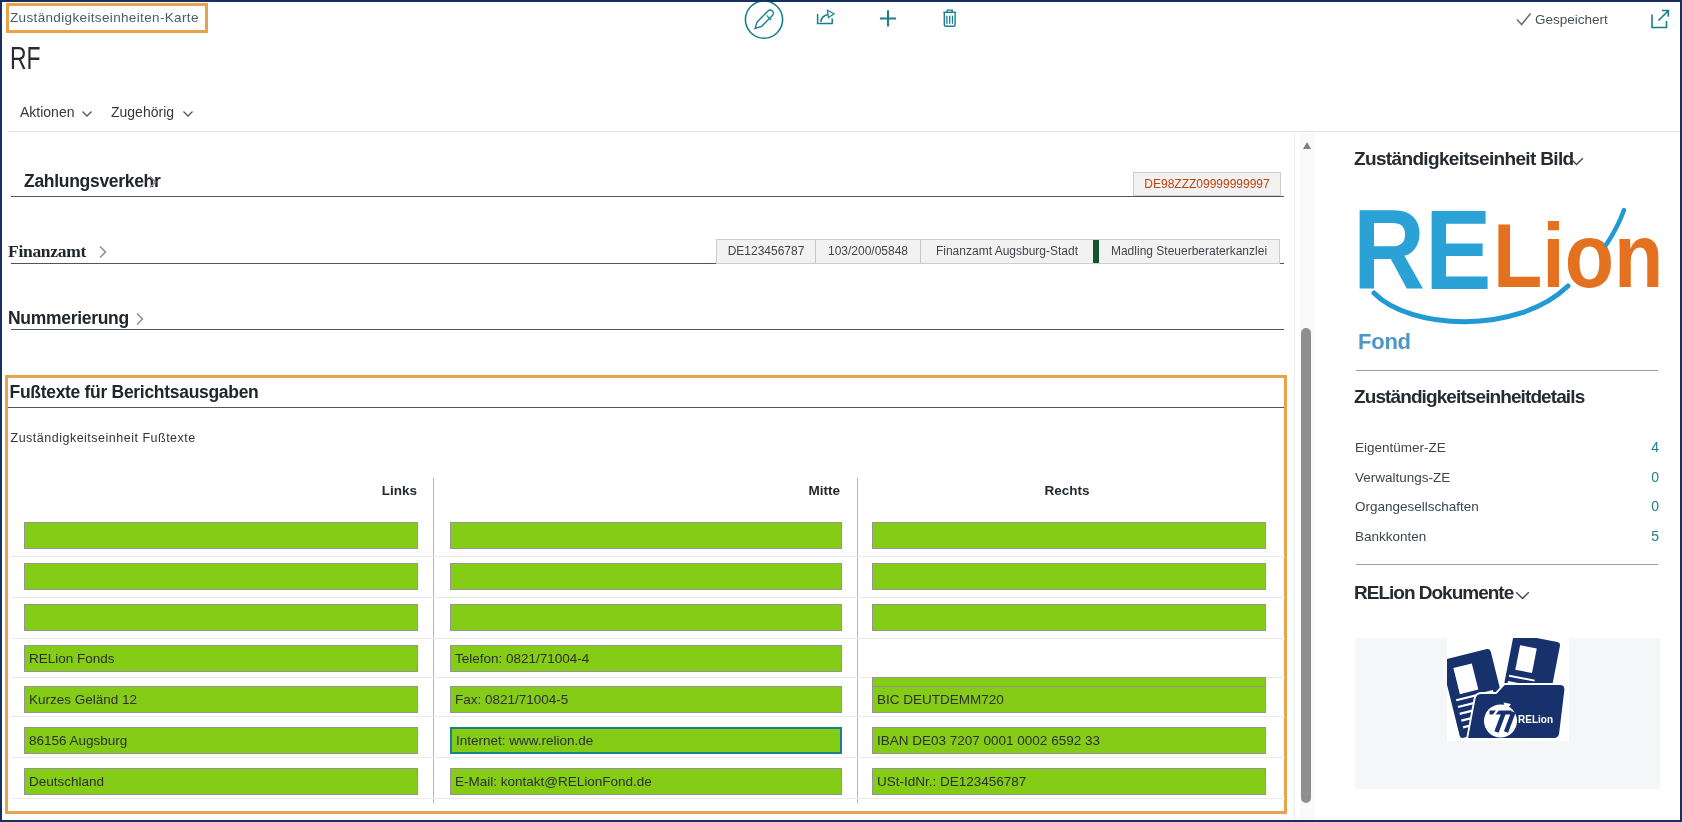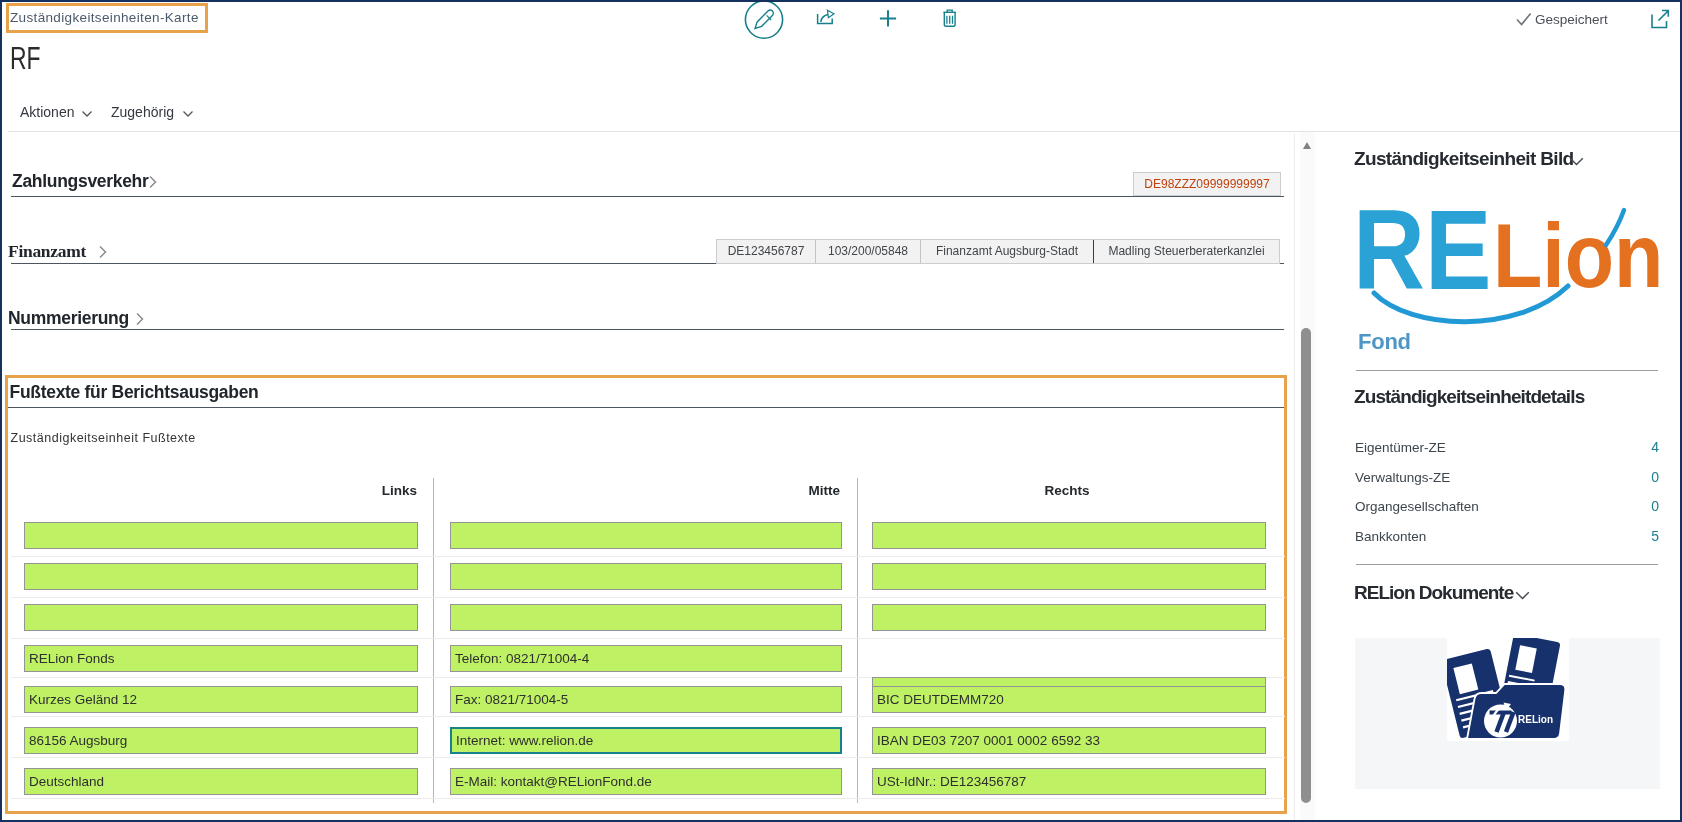--- a/index.html
+++ b/index.html
@@ -100,7 +100,7 @@
   </svg>
 <div class="abs" style="left:6px; top:128.5px; width:1674px; height:1px; background:#e3e3e3;"></div>
 
-<div class="sechead" style="left:10px; top:168.5px;text-align:center;">Zahlungsverkehr</div>
+<div class="sechead" style="left:22px; top:168.5px;text-align:center;">Zahlungsverkehr</div>
 <svg class="abs" style="left:146px; top:173px;" width="10" height="14" viewBox="0 0 10 14">
     <path d="M2 1.5 l5.5 5.5 -5.5 5.5" fill="none" stroke="#8c8c8c" stroke-width="1.5"></path>
   </svg>

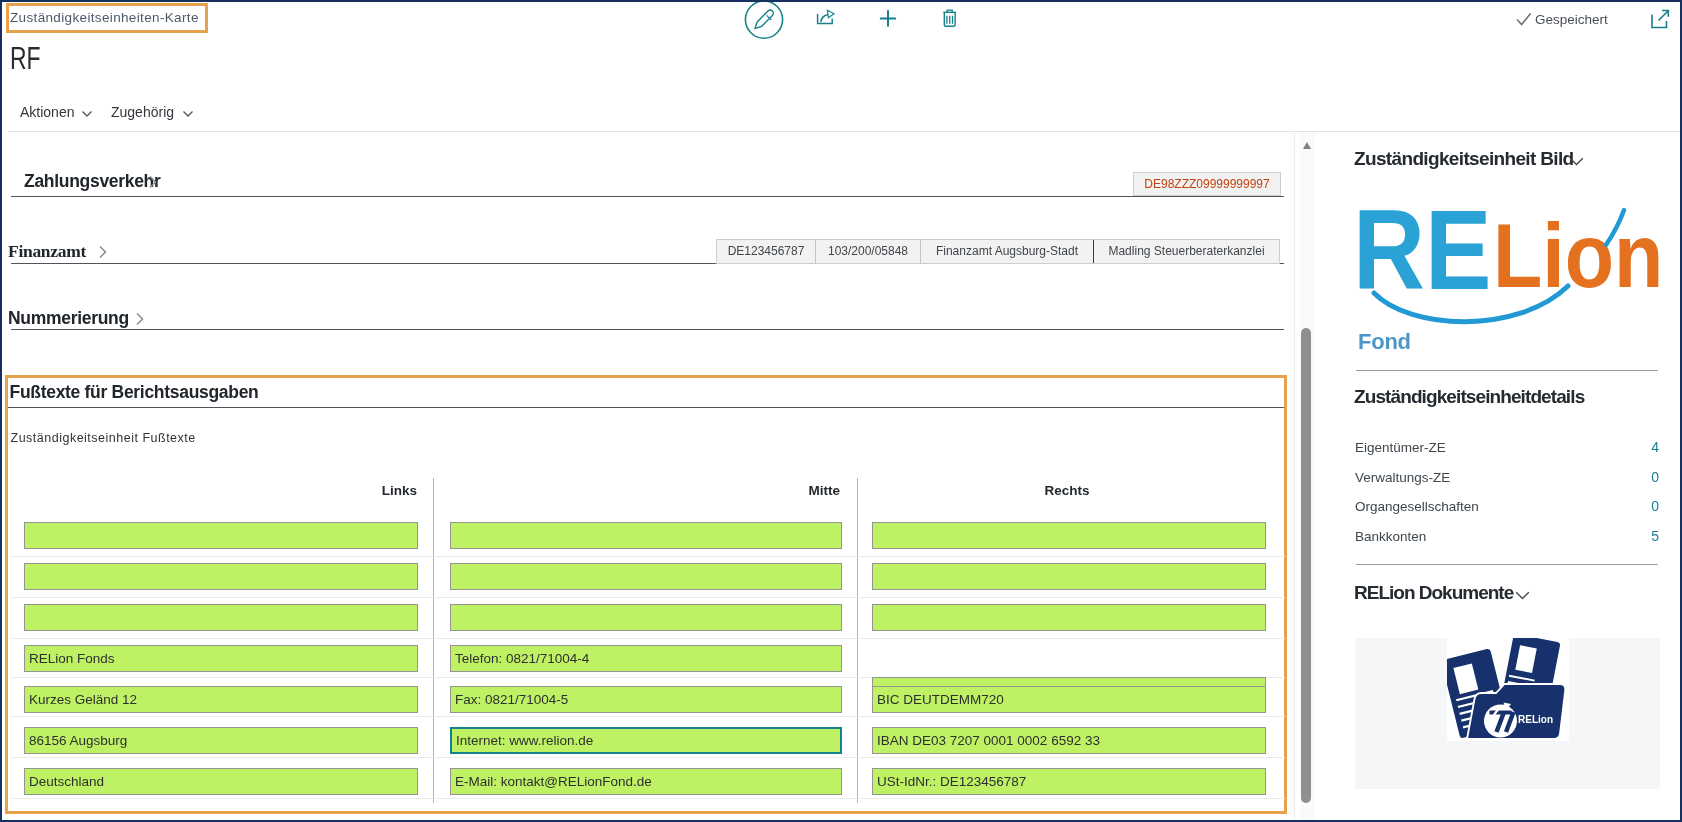--- a/index.html
+++ b/index.html
@@ -116,7 +116,7 @@
   <div style="width:98px;">DE123456787</div>
   <div style="width:105px; border-left:1px solid #c4c4c4;">103/200/05848</div>
   <div style="width:173px; border-left:1px solid #c4c4c4;">Finanzamt Augsburg-Stadt</div>
-  <div style="width:186px; border-left:1px solid #14532d;">Madling Steuerberaterkanzlei</div>
+  <div style="width:186px; border-left:6px solid #14532d;">Madling Steuerberaterkanzlei</div>
 </div>
 
 <div class="sechead" style="left:6px; top:305.5px;">Nummerierung</div>

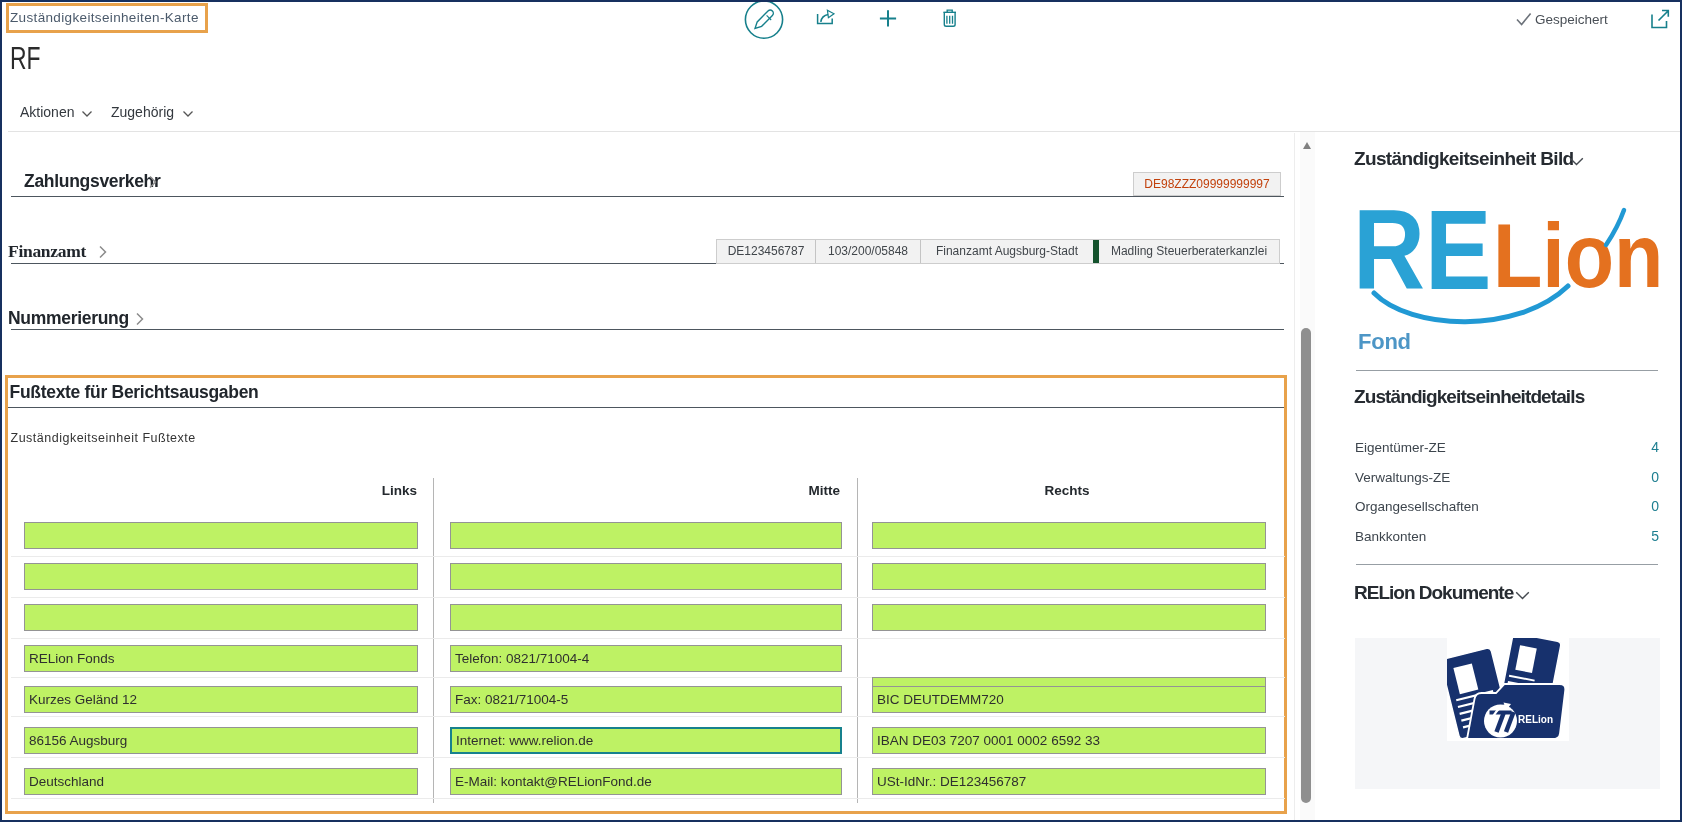--- a/index.html
+++ b/index.html
@@ -40,7 +40,7 @@
   color:#2f2f2f;
   line-height:25px;
   padding-left:4px;
-  background:#bef264;
+  background:#84cc16;
   white-space:nowrap;
 }
 .rowline { position:absolute; left:9px; width:1274px; height:1px; background:#ebebeb; }

